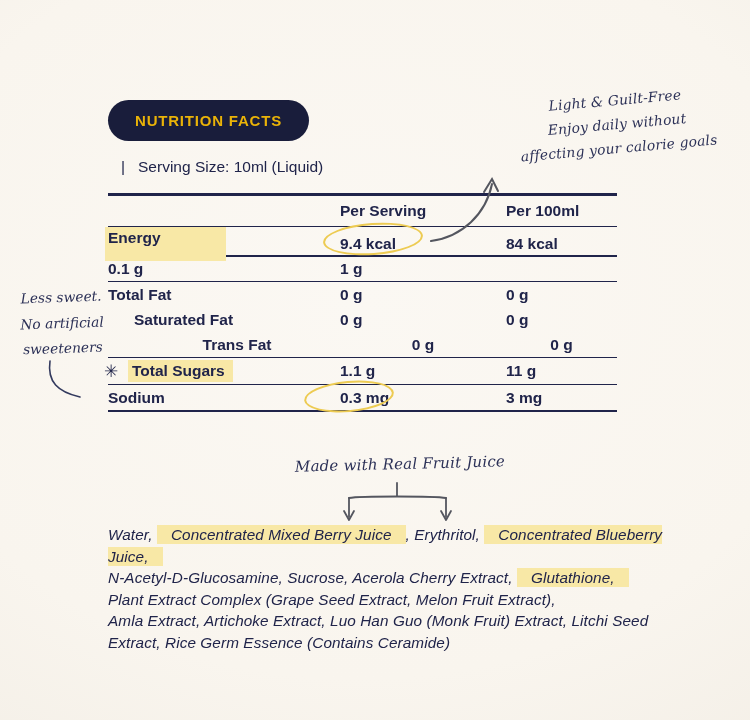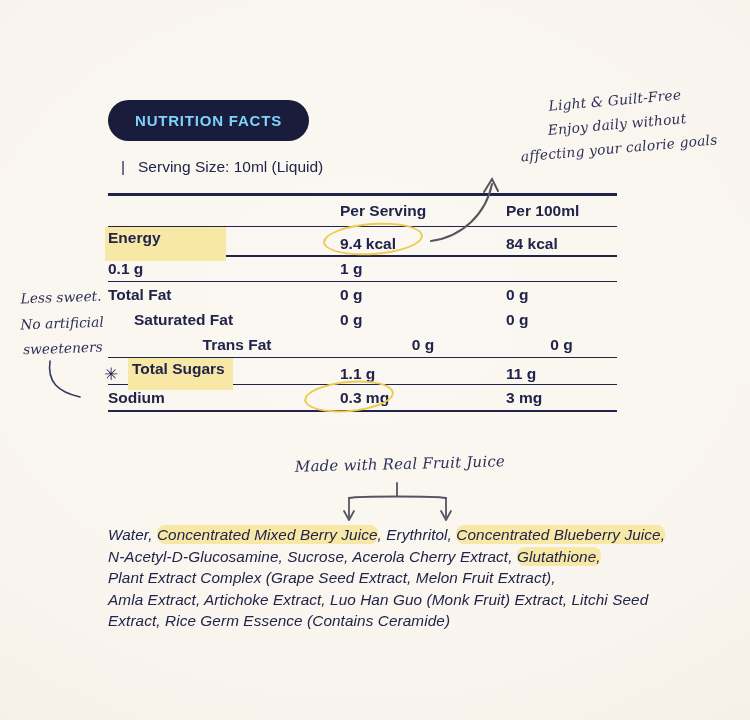--- a/index.html
+++ b/index.html
@@ -13,7 +13,7 @@
   
   .badge {
     position:absolute; left:108px; top:100px;
-    background:#191d3b; color:#7dd3fc;
+    background:#191d3b; color:#eab308;
     border-radius:22px; padding:12px 27px;
     font-size:15px; font-weight:bold; letter-spacing:0.8px;
   }

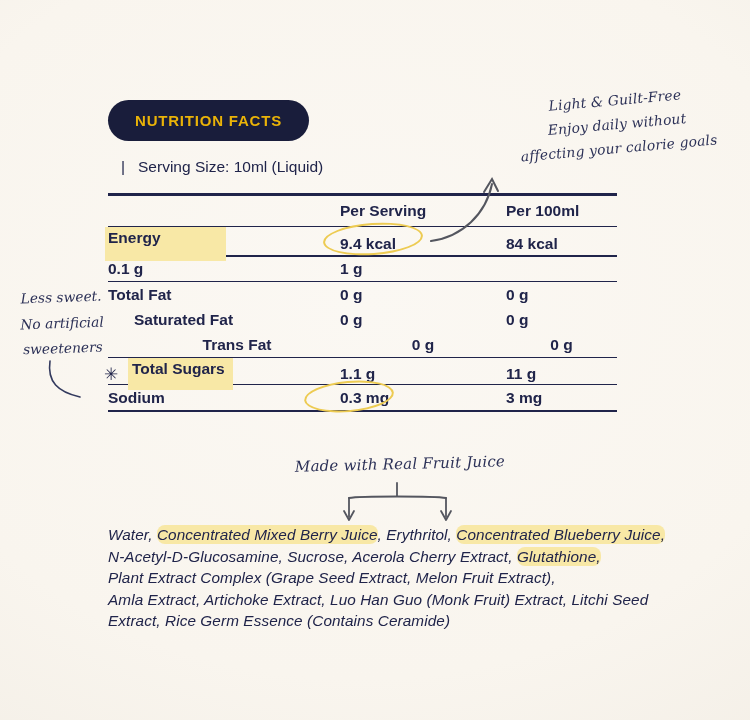--- a/index.html
+++ b/index.html
@@ -73,7 +73,7 @@
     font-family:"DejaVu Sans", sans-serif; font-style:normal;
     font-size:17px; color:#20244a; width:24px; display:inline-block;
   }
-  .sugars-label { background:#f8e8a6; padding:2px 8px 12px 4px; }
+  .sugars-label { background:#f8e8a6; padding:2px 8px 2px 4px; }
   
   .circle1 {
     position:absolute; left:323px; top:223px; width:100px; height:32px;

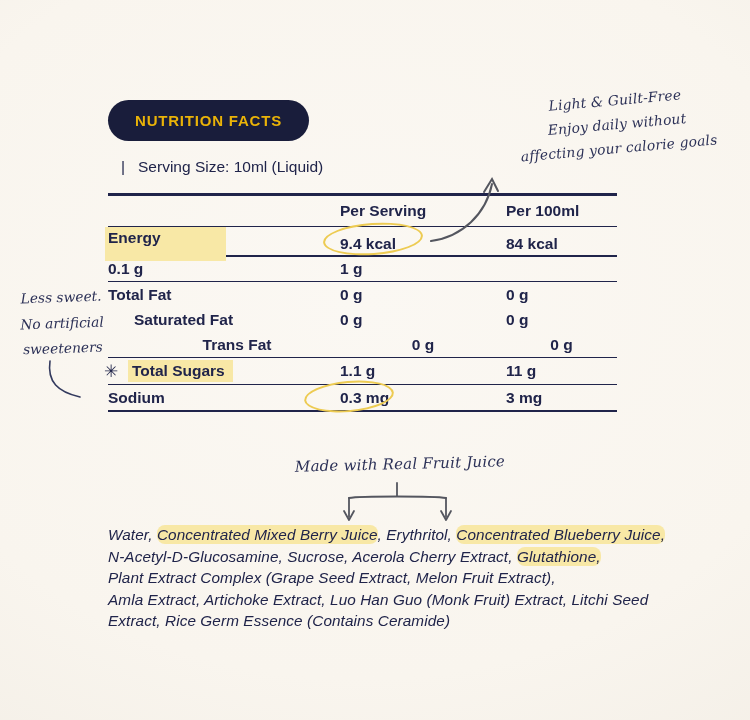--- a/index.html
+++ b/index.html
@@ -91,7 +91,7 @@
     font-size:15.3px; font-style:italic; font-weight:500;
     line-height:21.6px; color:#20244a; letter-spacing:0.1px;
   }
-  .ingredients .hl { padding:1px 0;border-radius:8px; }
+  .ingredients .hl { padding:1px 14px; }
 </style>
 </head>
 <body>

